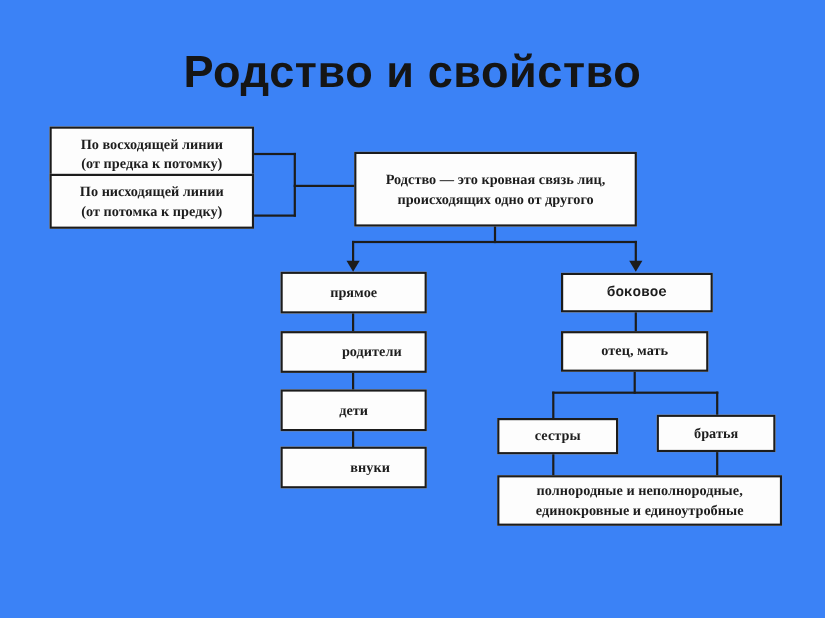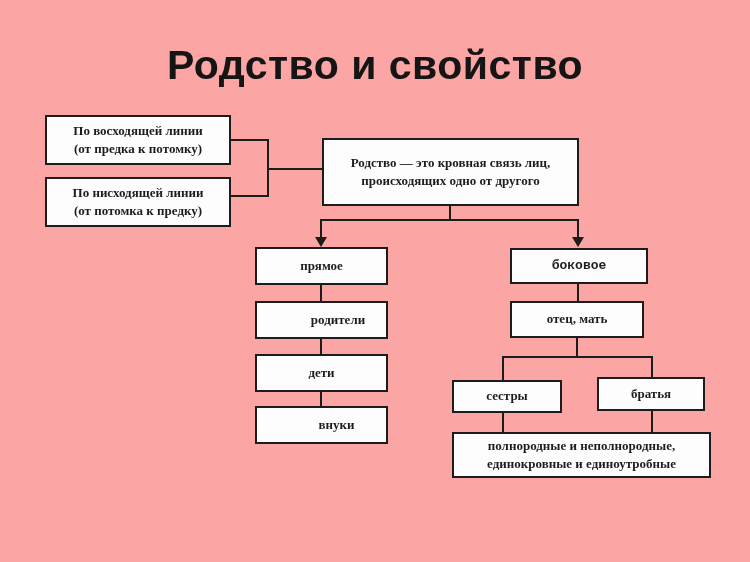--- a/index.html
+++ b/index.html
@@ -9,7 +9,7 @@
     position: relative;
     width: 750px;
     height: 562px;
-    background: #fca5a5;
+    background: #3b82f6;
     overflow: hidden;
   }
 

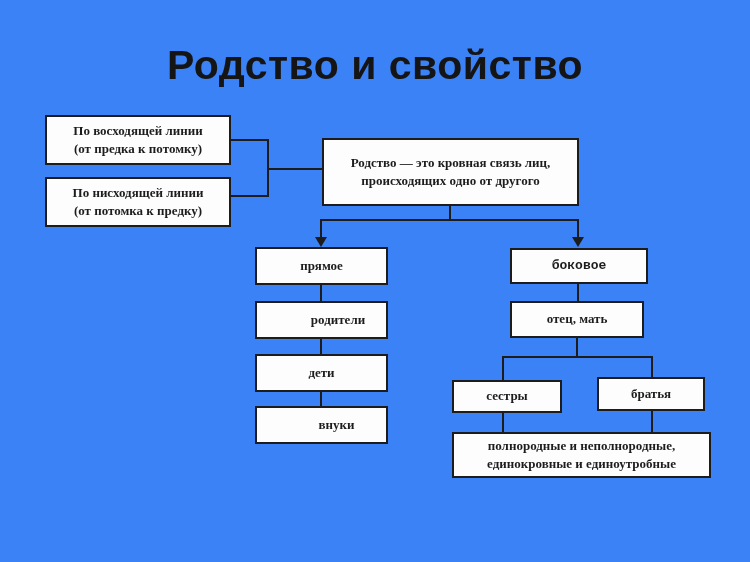--- a/index.html
+++ b/index.html
@@ -58,7 +58,7 @@
 
   
   #box-ascending   { left: 45px;  top: 115px; width: 186px; height: 50px; }
-  #box-descending  { left: 45px;  top: 177px; width: 186px; height: 50px; }
+  #box-descending  { left: 45px;  top: 158px; width: 186px; height: 50px; }
   #box-definition  { left: 322px; top: 138px; width: 257px; height: 68px; }
   #box-pryamoe     { left: 255px; top: 247px; width: 133px; height: 38px; }
   #box-roditeli    { left: 255px; top: 301px; width: 133px; height: 38px; padding-left: 33px; }

